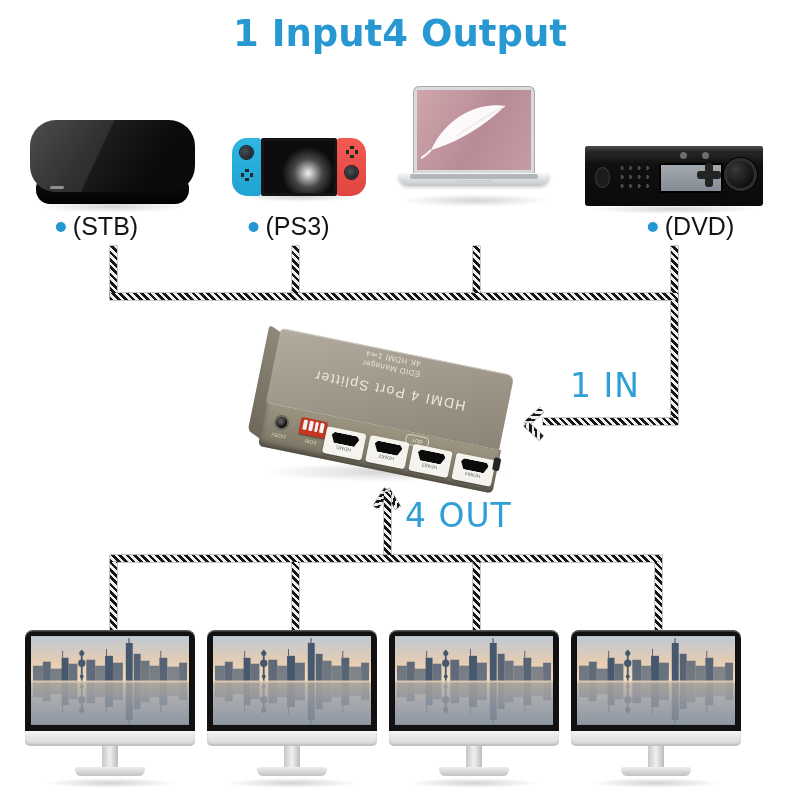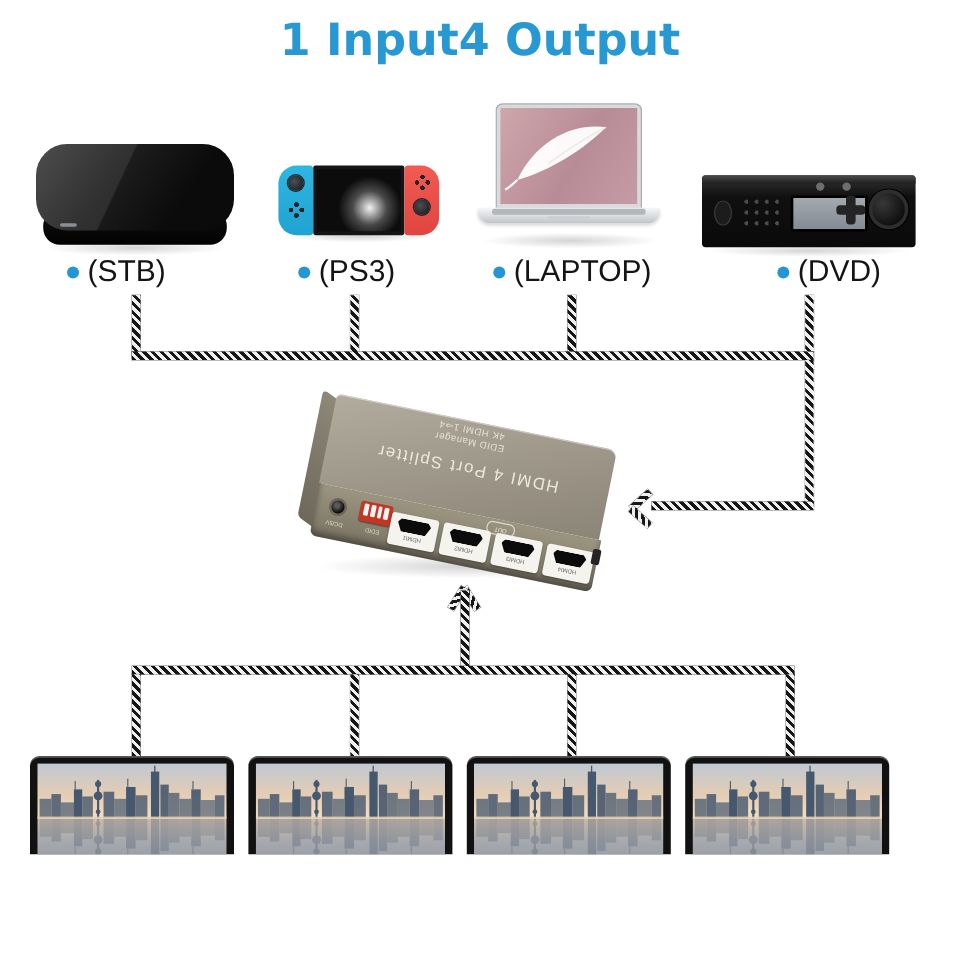--- a/index.html
+++ b/index.html
@@ -3,7 +3,7 @@
 <meta charset="utf-8">
 <style>
   html,body{margin:0;padding:0;background:#fff;}
-  .stage{position:relative;width:800px;height:712px;background:#fff;overflow:hidden;
+  .stage{position:relative;width:800px;height:800px;background:#fff;overflow:hidden;
          font-family:"Liberation Sans",sans-serif;}
   .abs{position:absolute;}
 

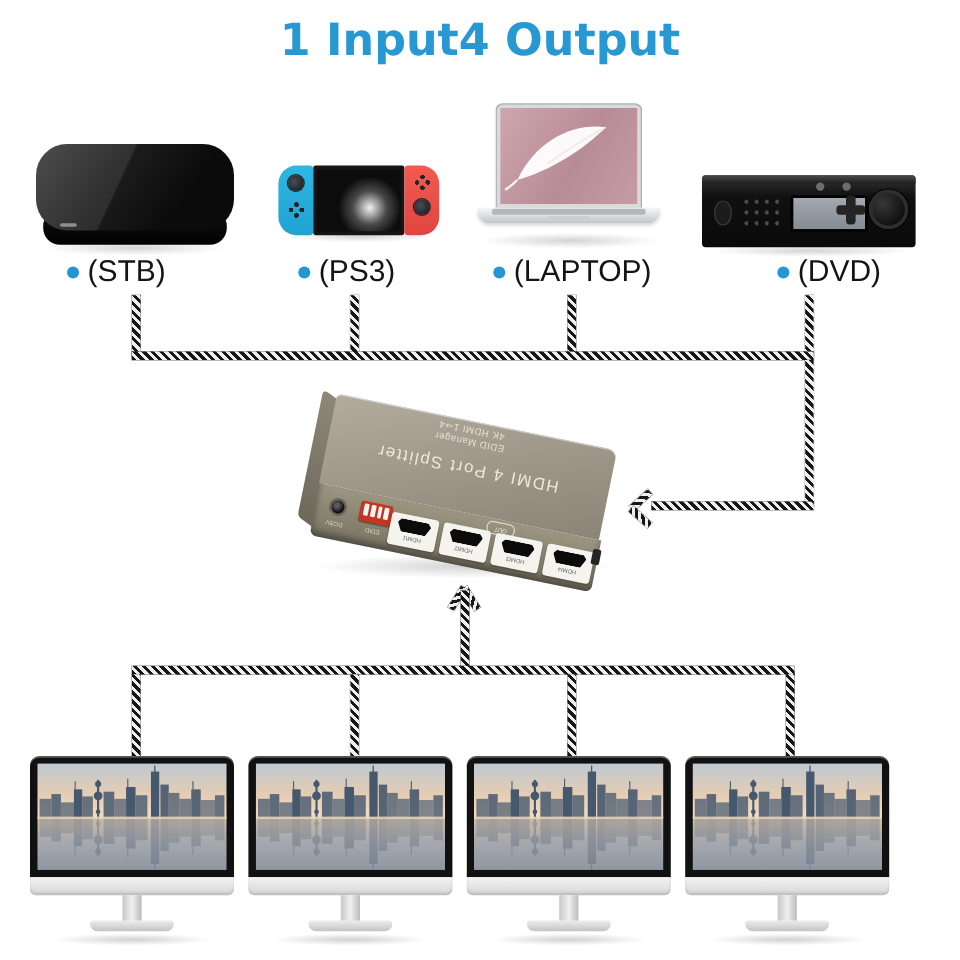--- a/index.html
+++ b/index.html
@@ -191,10 +191,6 @@
   <div class="src-label" style="left:289px;top:212px;">
     <span class="dot"></span>
     <span>(PS3)</span>
-  </div>
-  <div class="src-label" style="left:477px;top:212px;">
-    <span class="dot"></span>
-    <span>(LAPTOP)</span>
   </div>
   <div class="src-label" style="left:691px;top:212px;text-align:right;">
     <span class="dot"></span>

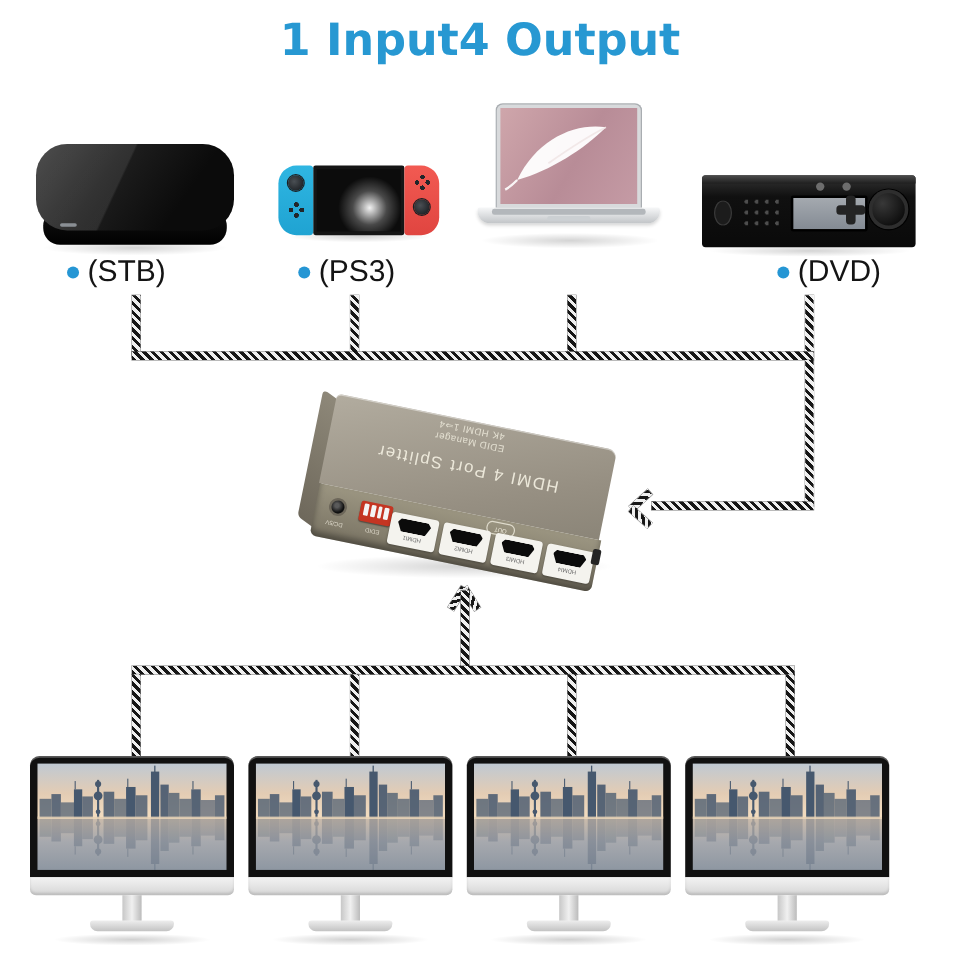--- a/index.html
+++ b/index.html
@@ -208,6 +208,7 @@
     <div class="braid chev" style="left:0;top:10px;transform:rotate(-42deg);"></div>
     <div class="braid chev" style="left:0;top:10px;transform:rotate(42deg);"></div>
   </div>
+  <div class="io-label" style="left:570px;top:366px;">1 IN</div>
 
   <div class="shadow abs" style="left:262px;top:462px;width:250px;height:20px;"></div>
   <div class="splitter">

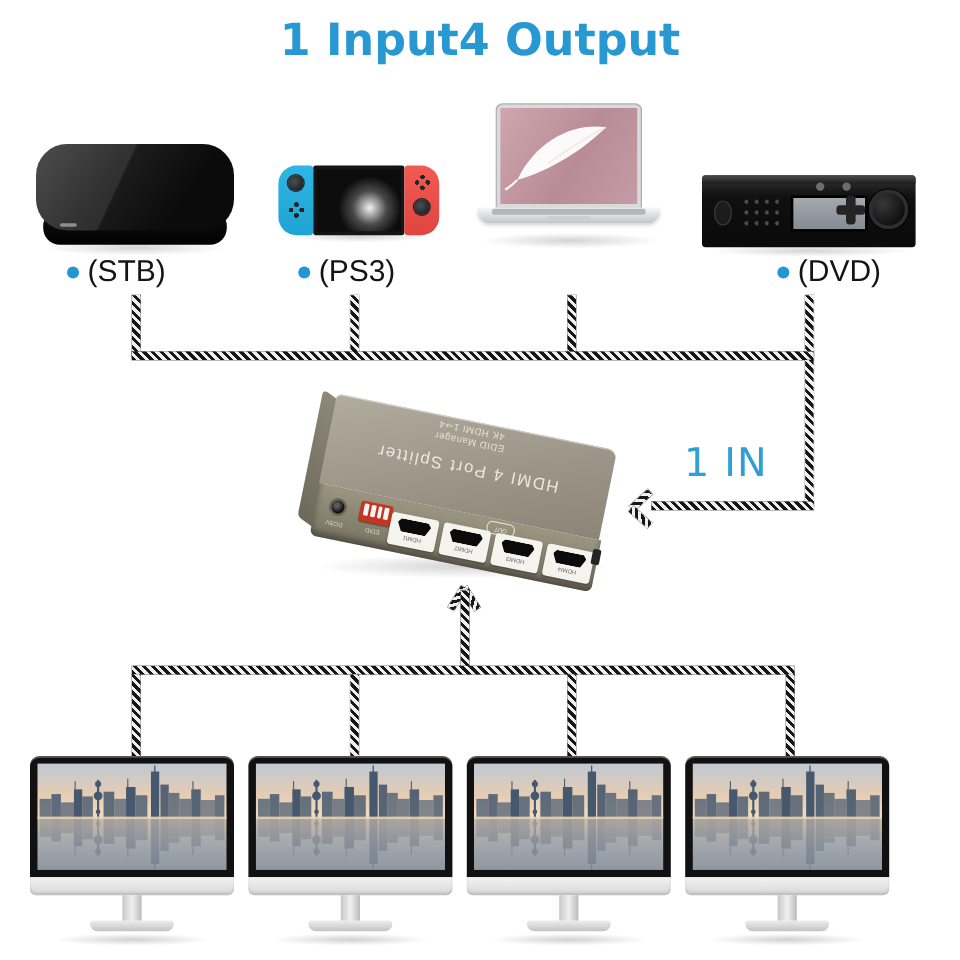--- a/index.html
+++ b/index.html
@@ -256,6 +256,7 @@
     <div class="braid chev" style="left:0;top:0;transform:rotate(122deg);"></div>
   </div>
   <div class="braid" style="left:384px;top:492px;width:7px;height:66px;"></div>
+  <div class="io-label" style="left:405px;top:496px;">4 OUT</div>
   <div class="braid" style="left:110px;top:555px;width:552px;height:7px;"></div>
   <div class="braid" style="left:110px;top:562px;width:7px;height:68px;"></div>
   <div class="braid" style="left:292px;top:562px;width:7px;height:68px;"></div>

